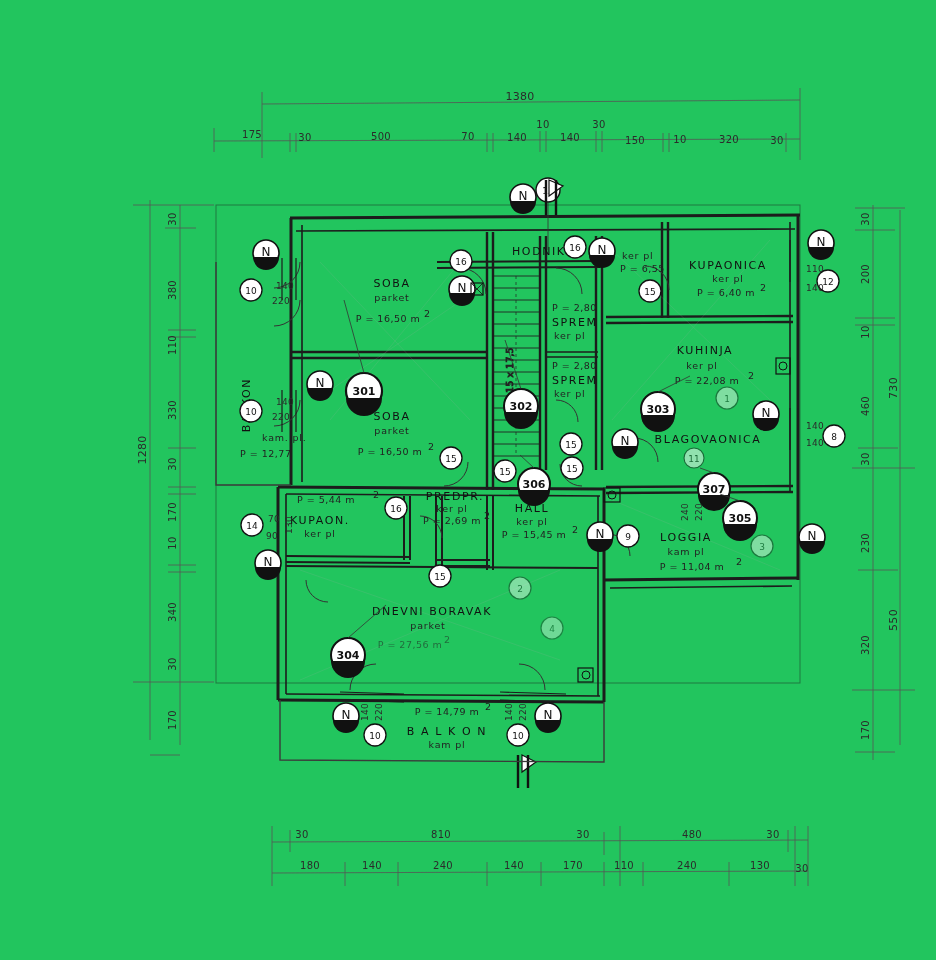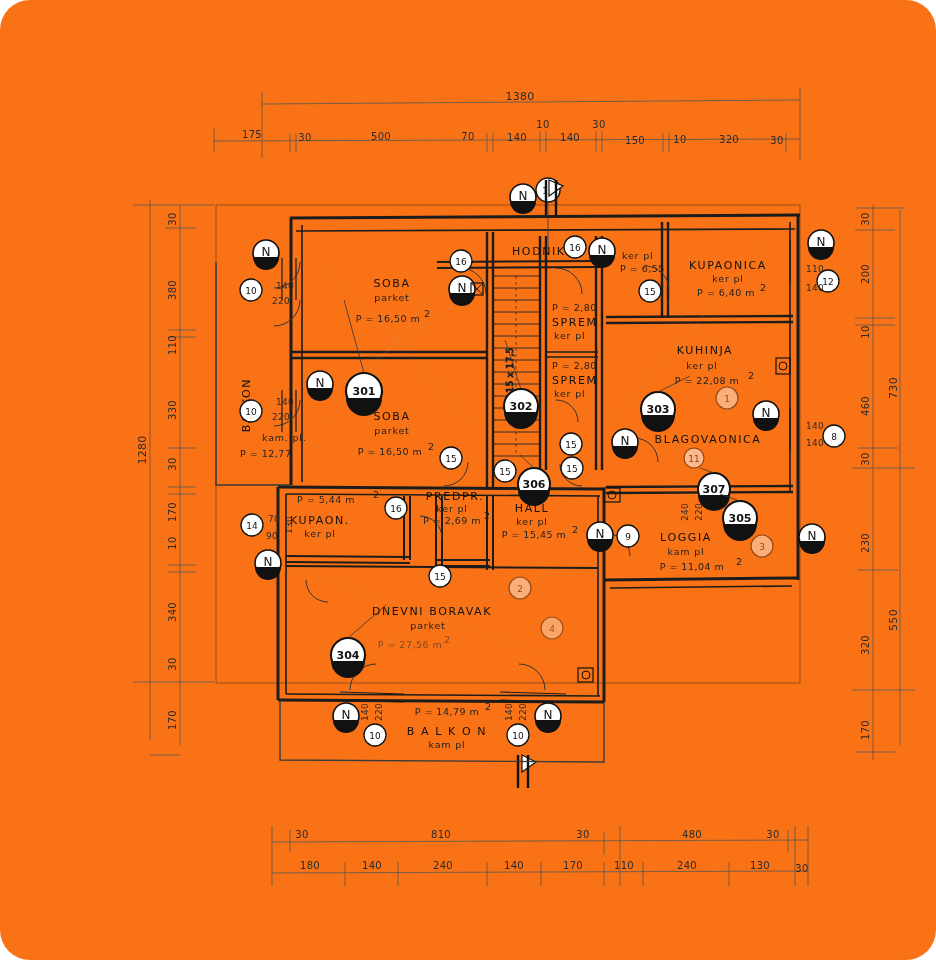--- a/index.html
+++ b/index.html
@@ -9,7 +9,7 @@
     font-family:"DejaVu Sans","Liberation Sans",sans-serif;
     color:#1a1a1a;
   }
-  #sheet{position:absolute;inset:0;background:#f97316;border-radius:30px;}
+  #sheet{position:absolute;inset:0;background:#22c55e;}
   svg#plan{position:absolute;left:0;top:0;width:936px;height:960px;}
 
   .dimtxt{font-family:"DejaVu Sans","Liberation Sans",sans-serif;font-size:10px;fill:#2b2b2b;letter-spacing:.3px;}

